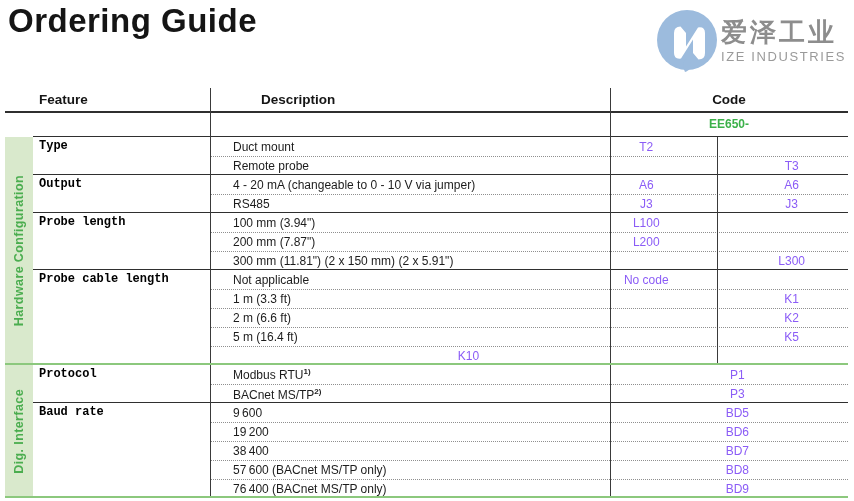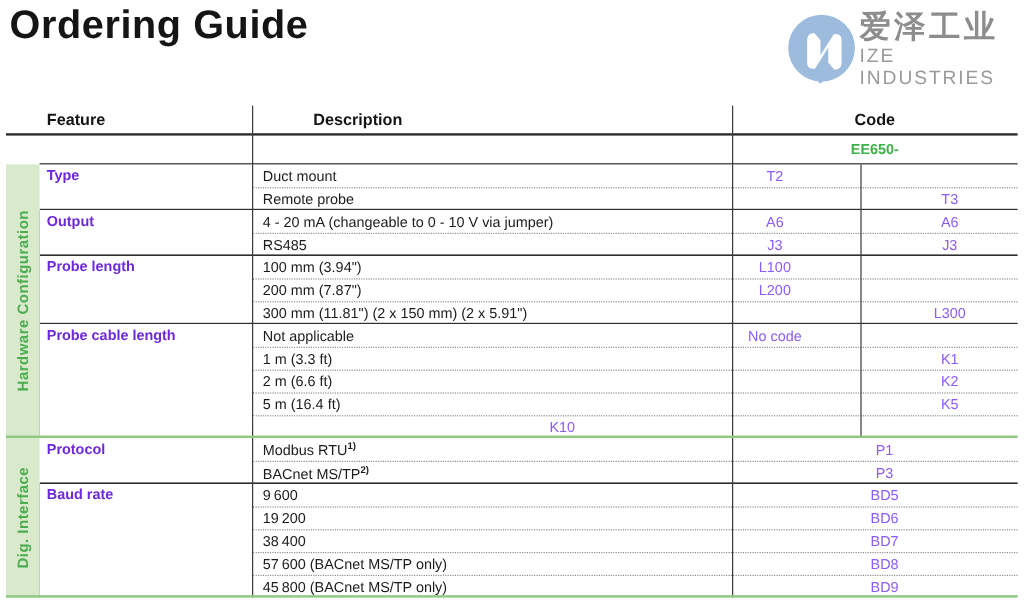--- a/index.html
+++ b/index.html
@@ -15,7 +15,7 @@
   
   .logo { position:absolute; left:655px; top:8px; display:flex; align-items:center; gap:2px; }
   .logo-text .cn { font-size:26px; font-weight:bold; color:#8d8d8d; letter-spacing:3px; line-height:1.15; }
-  .logo-text .en { font-size:16px; color:#9a9a9a; letter-spacing:1.6px; margin-top:1px; }
+  .logo-text .en { font-size:13px; color:#9a9a9a; letter-spacing:1.6px; margin-top:1px; }
 
   
   .table-wrap { position:absolute; left:5px; top:88px; width:843px; height:410px; font-size:12px; }

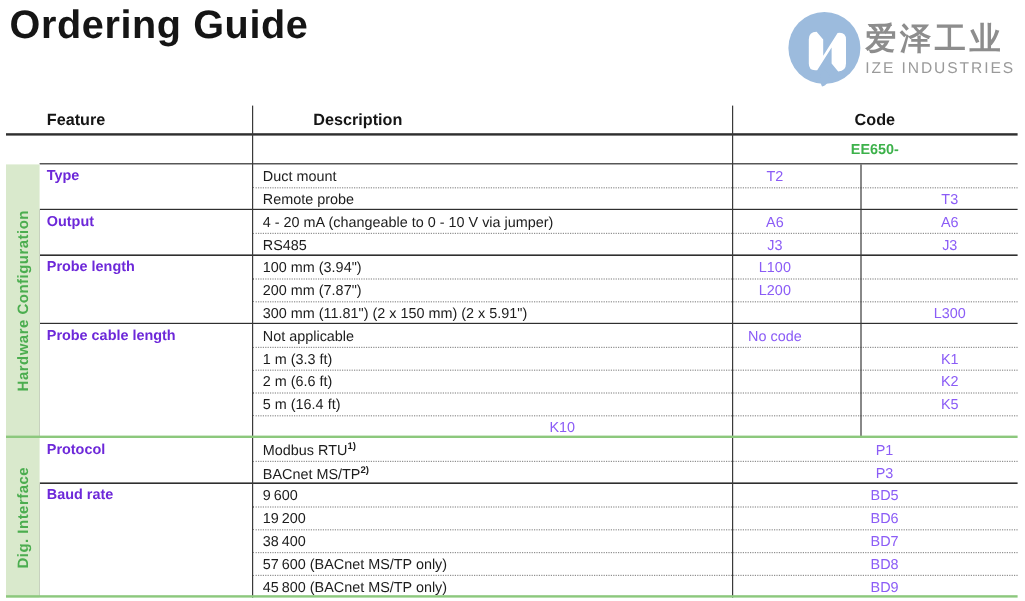--- a/index.html
+++ b/index.html
@@ -30,7 +30,7 @@
 
   .group { display:flex; margin-left:28px; width:815px; }
   .group-sep { box-shadow:0 -1px 0 #2f2f2f; }
-  .feature-cell { width:177px; font-weight:bold; padding:2px 0 0 6px; color:#6d28d9; }
+  .feature-cell { width:177px; font-weight:bold; padding:2px 0 0 6px; color:#000000;font-family:Liberation Mono, monospace; }
   .rows-col { width:638px; }
   .row { display:flex; height:19px; align-items:center; }
   .row-sep { border-top:1px dotted #8f8f8f;align-items:center; }

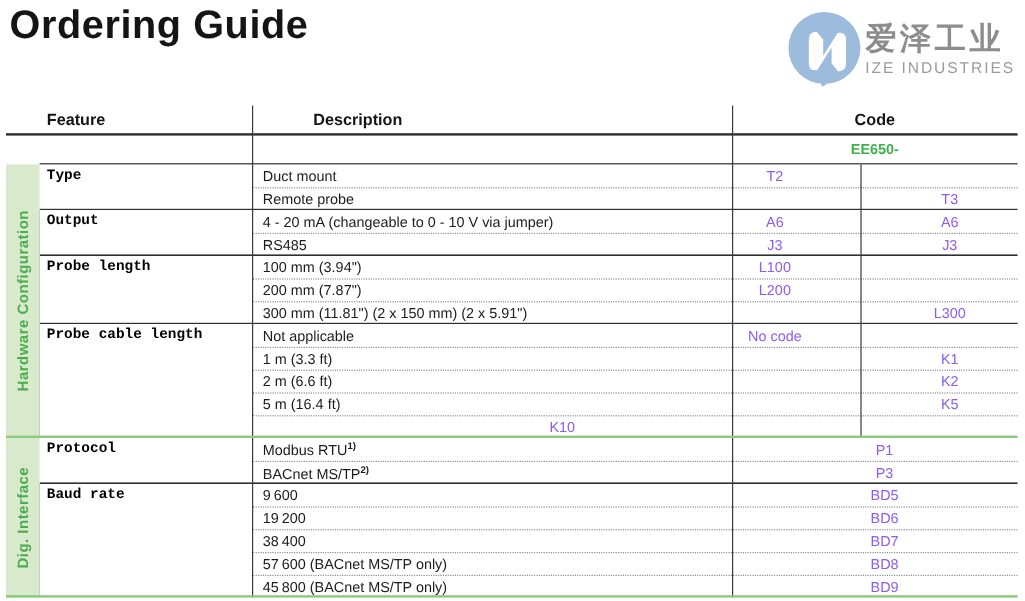--- a/index.html
+++ b/index.html
@@ -34,7 +34,7 @@
   .rows-col { width:638px; }
   .row { display:flex; height:19px; align-items:center; }
   .row-sep { border-top:1px dotted #8f8f8f;align-items:center; }
-  .desc-cell { width:400px; padding-left:9px; }
+  .desc-cell { width:400px; padding-left:23px; }
   .desc-cell sup { font-size:8px; font-weight:bold; }
   .code-cell { font-weight:normal; color:#8b5cf6; text-align:center;margin-left:43px; }
   .code-left { width:107px; }

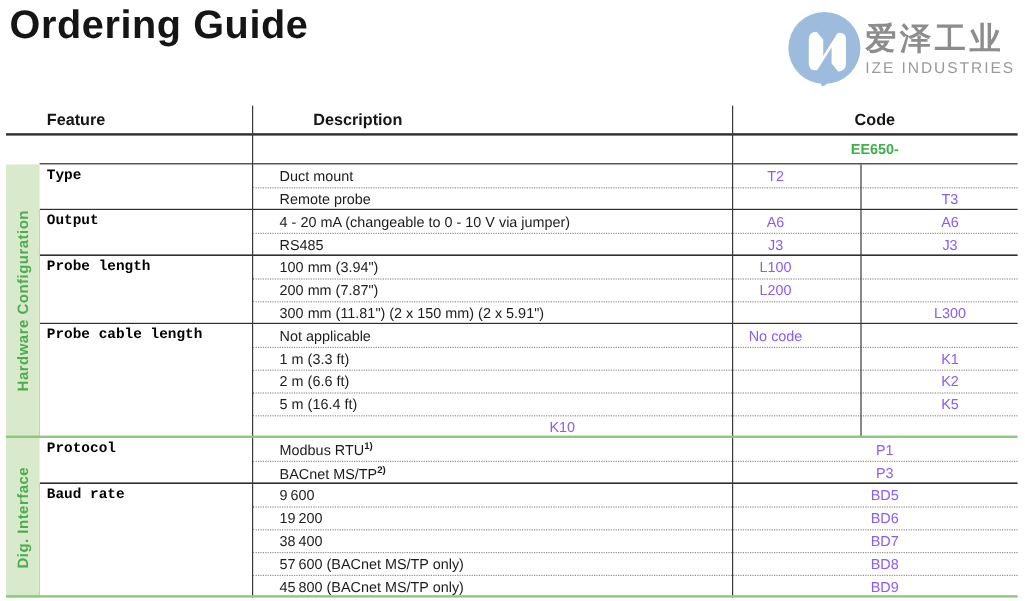--- a/index.html
+++ b/index.html
@@ -196,7 +196,7 @@
                 <div class="code-cell code-full">BD8</div>
               </div>
               <div class="row row-sep">
-                <div class="desc-cell">45 800 (BACnet MS/TP only)</div>
+                <div class="desc-cell">76 400 (BACnet MS/TP only)</div>
                 <div class="code-cell code-full">BD9</div>
               </div>
             </div>

